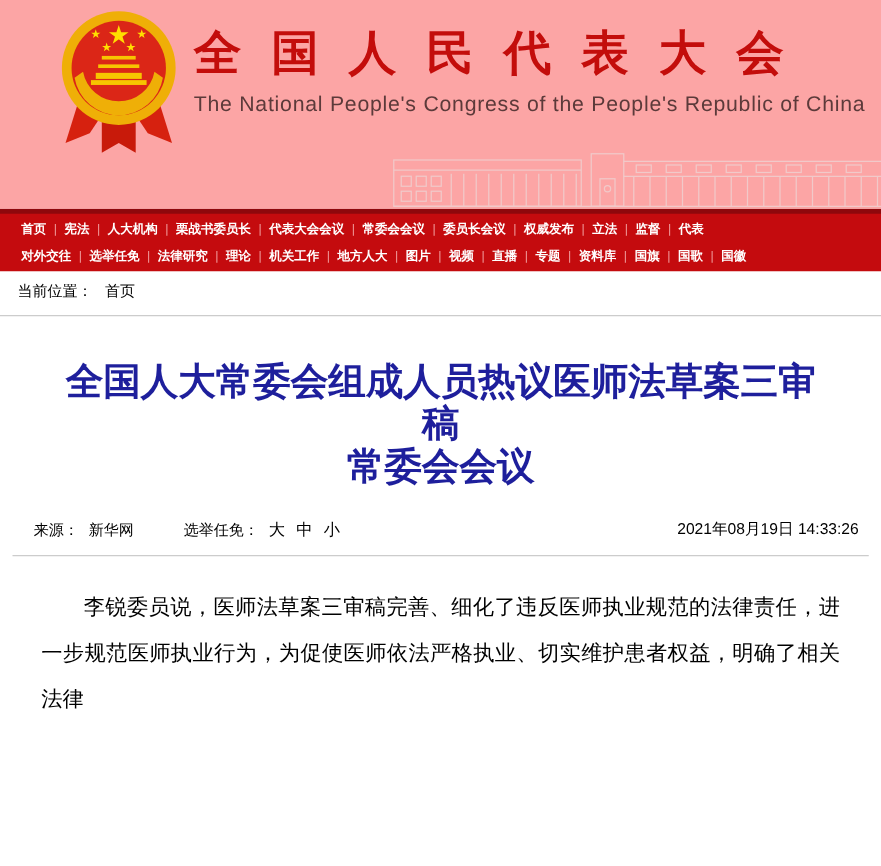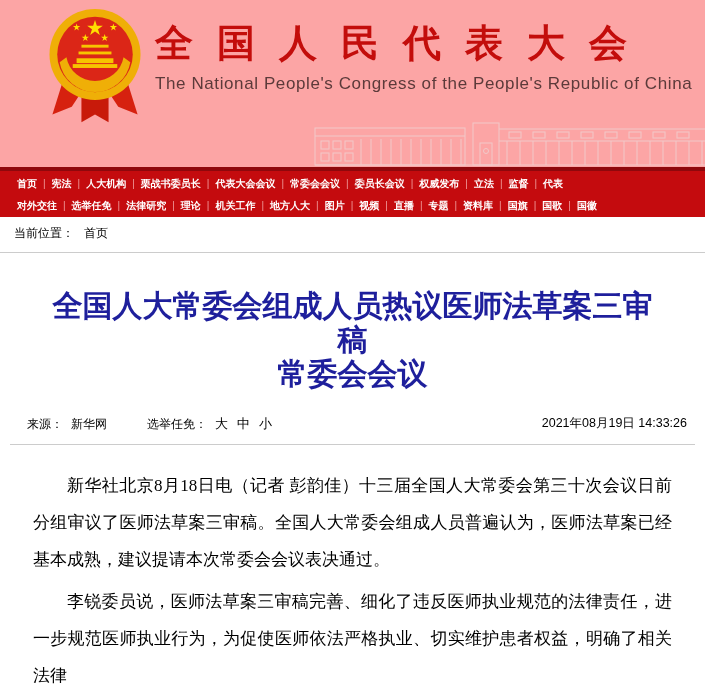--- a/index.html
+++ b/index.html
@@ -166,7 +166,6 @@
 </div>
 
 <div class="article-body">
-    <p class="para">新华社北京8月18日电（记者 彭韵佳）十三届全国人大常委会第三十次会议日前分组审议了医师法草案三审稿。全国人大常委会组成人员普遍认为，医师法草案已经基本成熟，建议提请本次常委会会议表决通过。</p>
     <p class="para">李锐委员说，医师法草案三审稿完善、细化了违反医师执业规范的法律责任，进一步规范医师执业行为，为促使医师依法严格执业、切实维护患者权益，明确了相关法律</p>
   </div>
 

